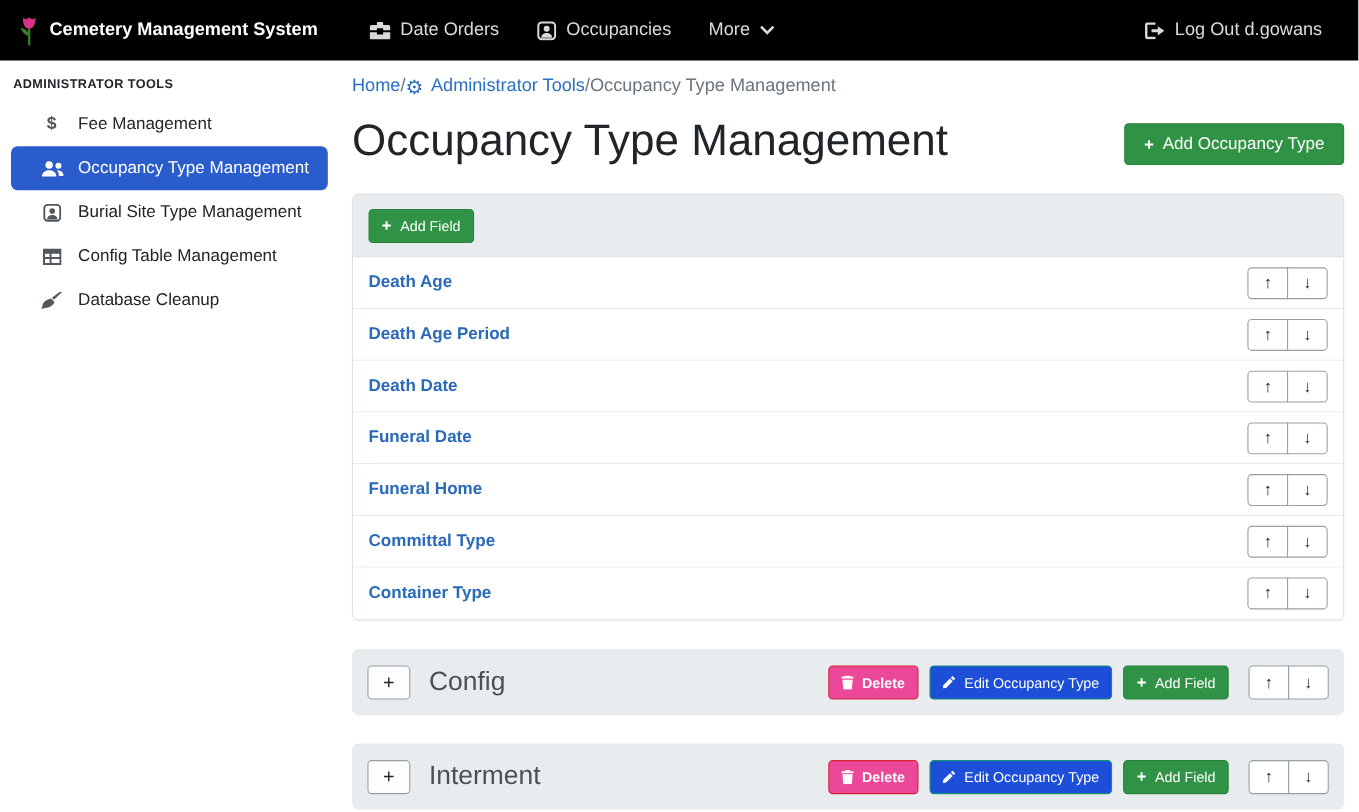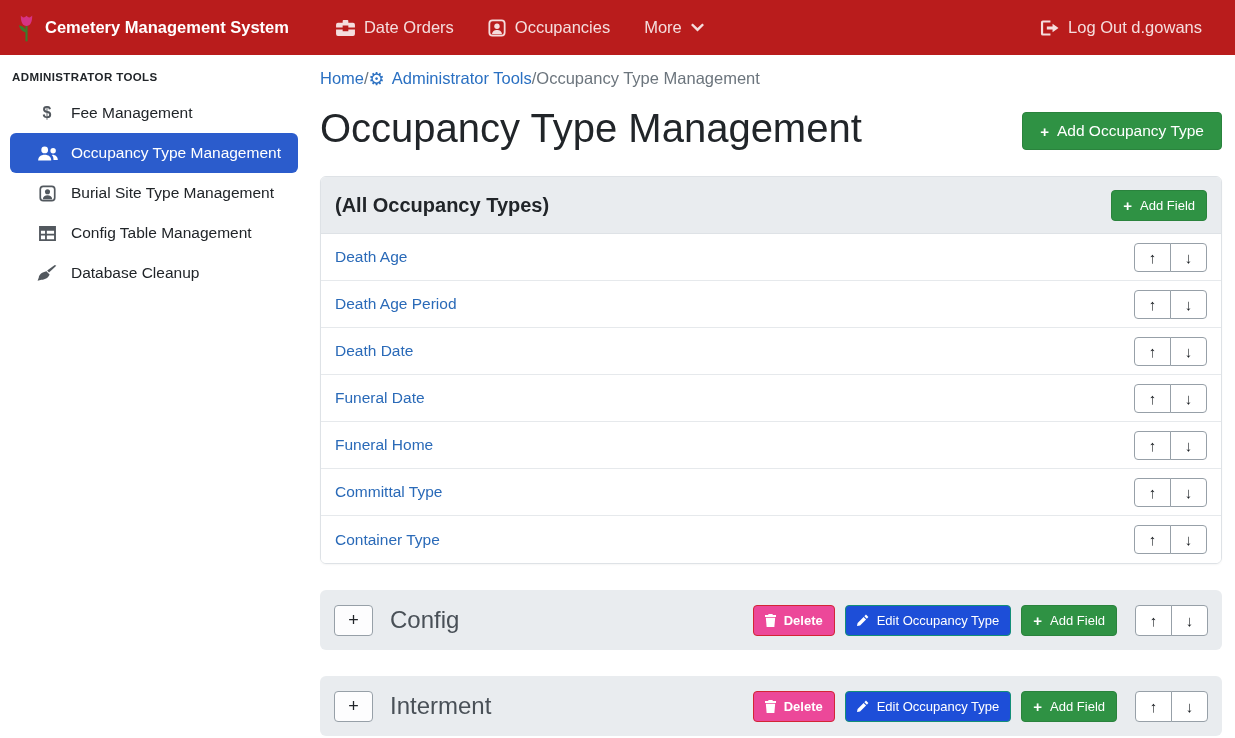--- a/index.html
+++ b/index.html
@@ -11,7 +11,7 @@
   }
   
   .navbar {
-    height: 55px; background: #b91c1c;
+    height: 55px; background: #000000;
     display: flex; align-items: center; justify-content: space-between;
     padding: 0 16px;
   }

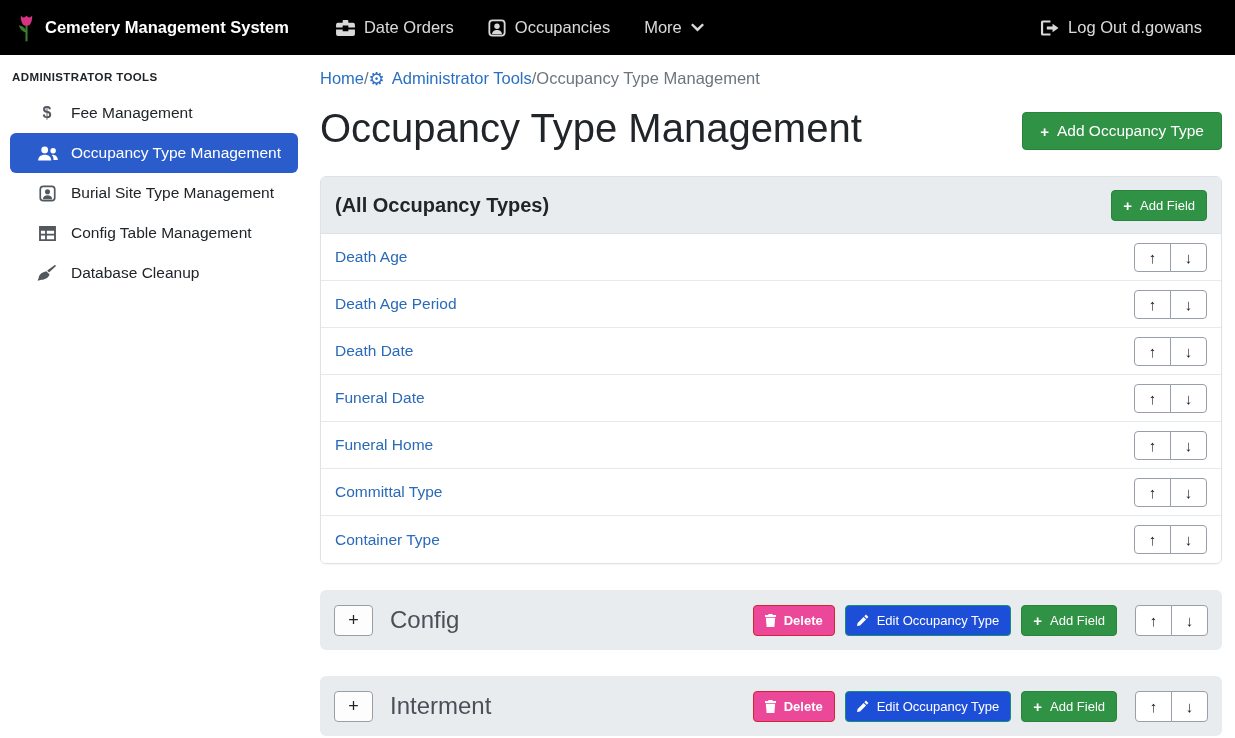--- a/index.html
+++ b/index.html
@@ -253,7 +253,6 @@
 
     <section class="card">
       <header class="card-header">
-        <span class="card-title">(All Occupancy Types)</span>
         <button class="btn btn-success btn-sm">
           <span class="plus-glyph">+</span>
           <span>Add Field</span>

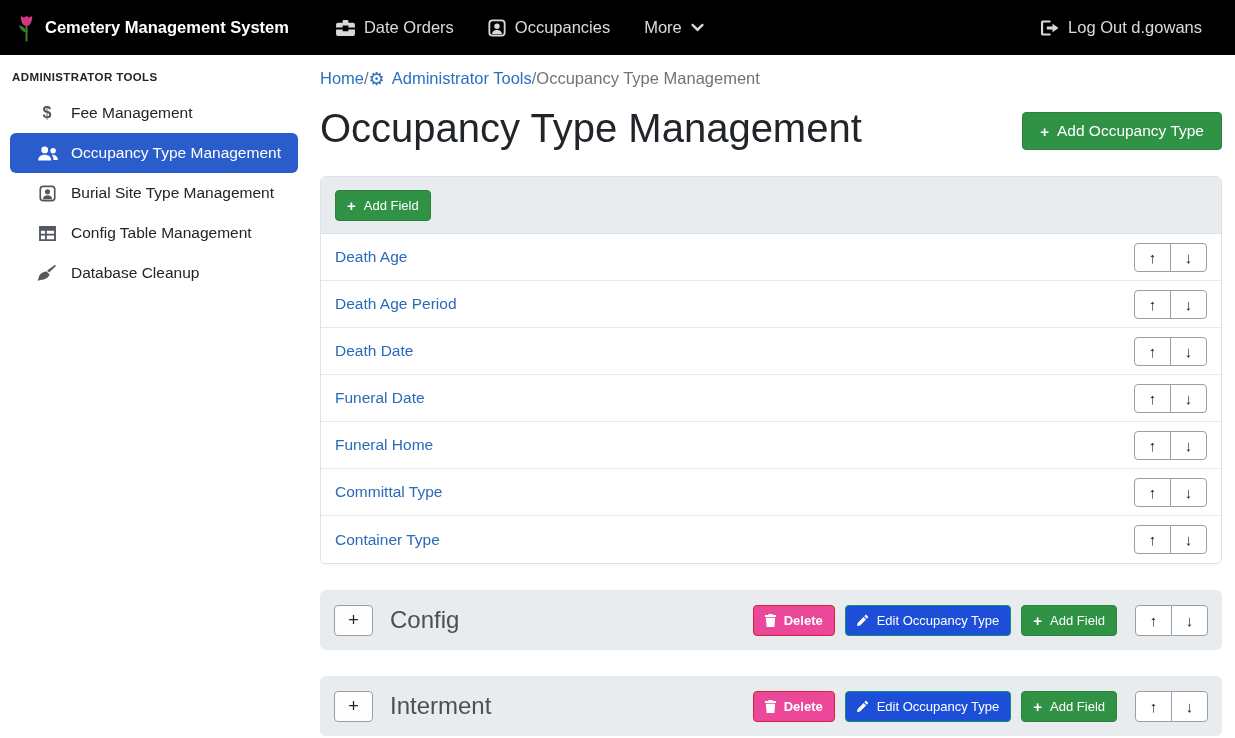--- a/index.html
+++ b/index.html
@@ -87,7 +87,7 @@
   }
   .field-row:last-child { border-bottom: none; }
   .field-link {
-    color: #2a6ab8; font-weight: 400; font-size: 15.5px;
+    color: #2a6ab8; font-weight: 700; font-size: 15.5px;
     text-decoration: none; cursor: pointer;
   }
   

